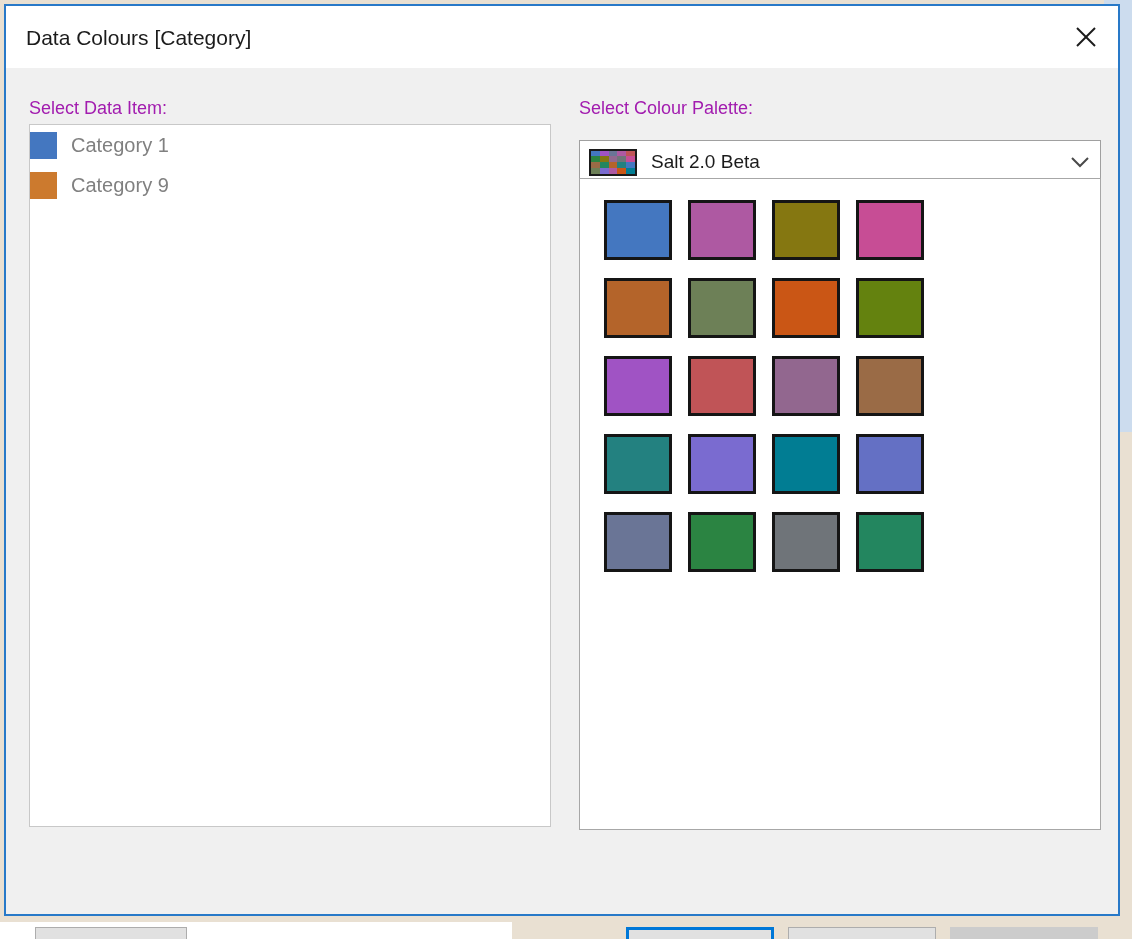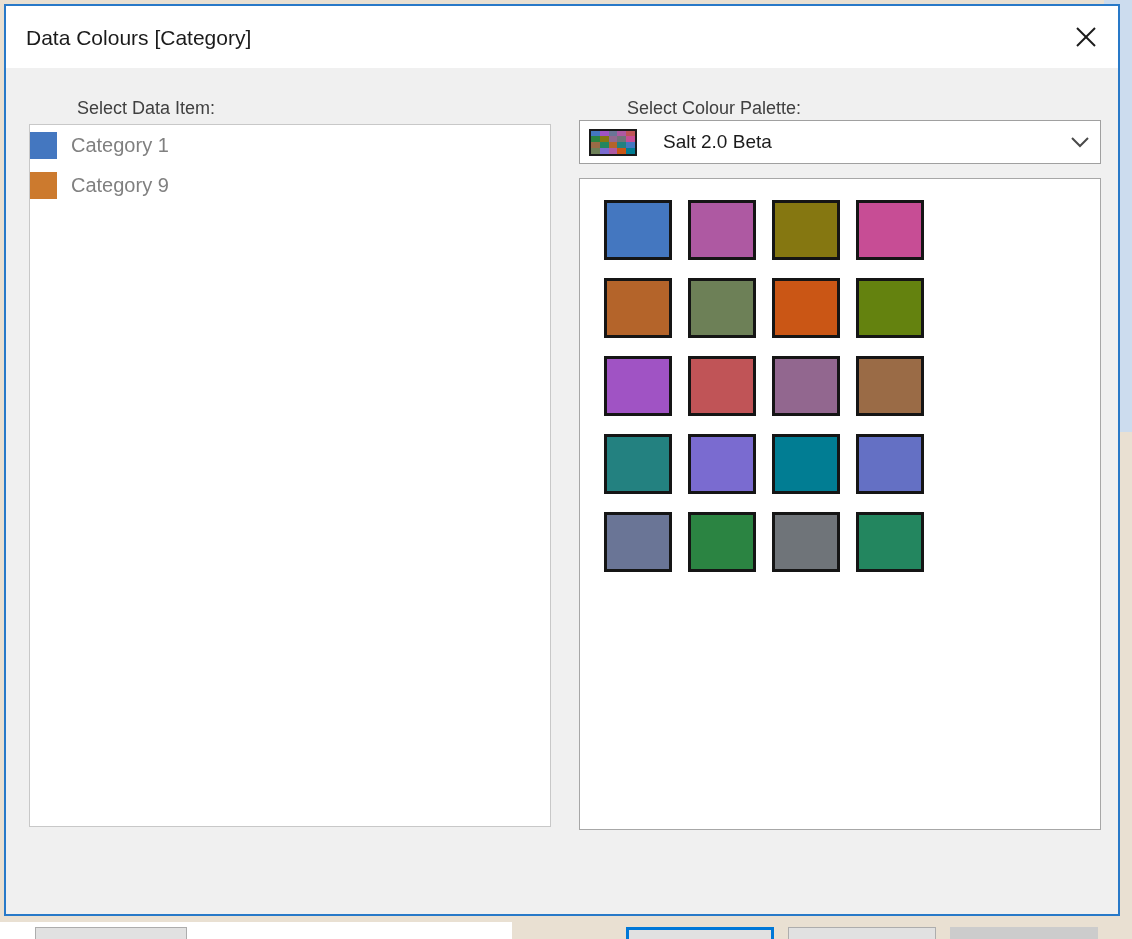--- a/index.html
+++ b/index.html
@@ -73,9 +73,8 @@
   .lbl {
     position: absolute;
     font-size: 18px;
-    color: #404040;
-    white-space: nowrap;
-    margin-left: 48px;
+    color: #a21caf;
+    white-space: nowrap;
   }
   .lbl-data-item { left: 23px; top: 30px; }
   .lbl-palette   { left: 573px; top: 30px; }

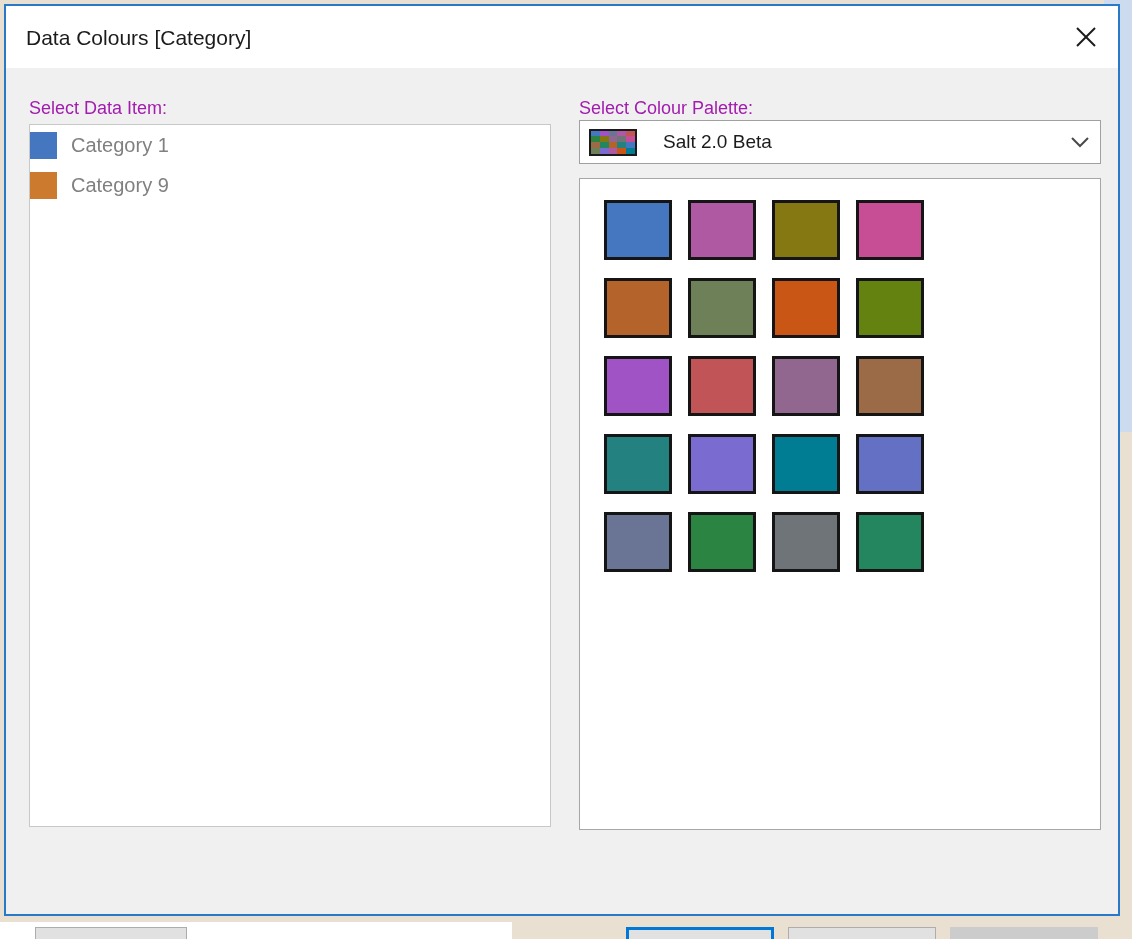--- a/index.html
+++ b/index.html
@@ -109,7 +109,7 @@
   
   .combo {
     position: absolute;
-    left: 573px; top: 52px;
+    left: 573px; top: 72px;
     width: 522px; height: 44px;
     background: #ffffff;
     border: 1px solid #a0a0a0;
@@ -117,7 +117,6 @@
     display: flex;
     align-items: center;
     cursor: pointer;
-    gap: 12px;
   }
   .combo-thumb {
     width: 48px; height: 27px;

